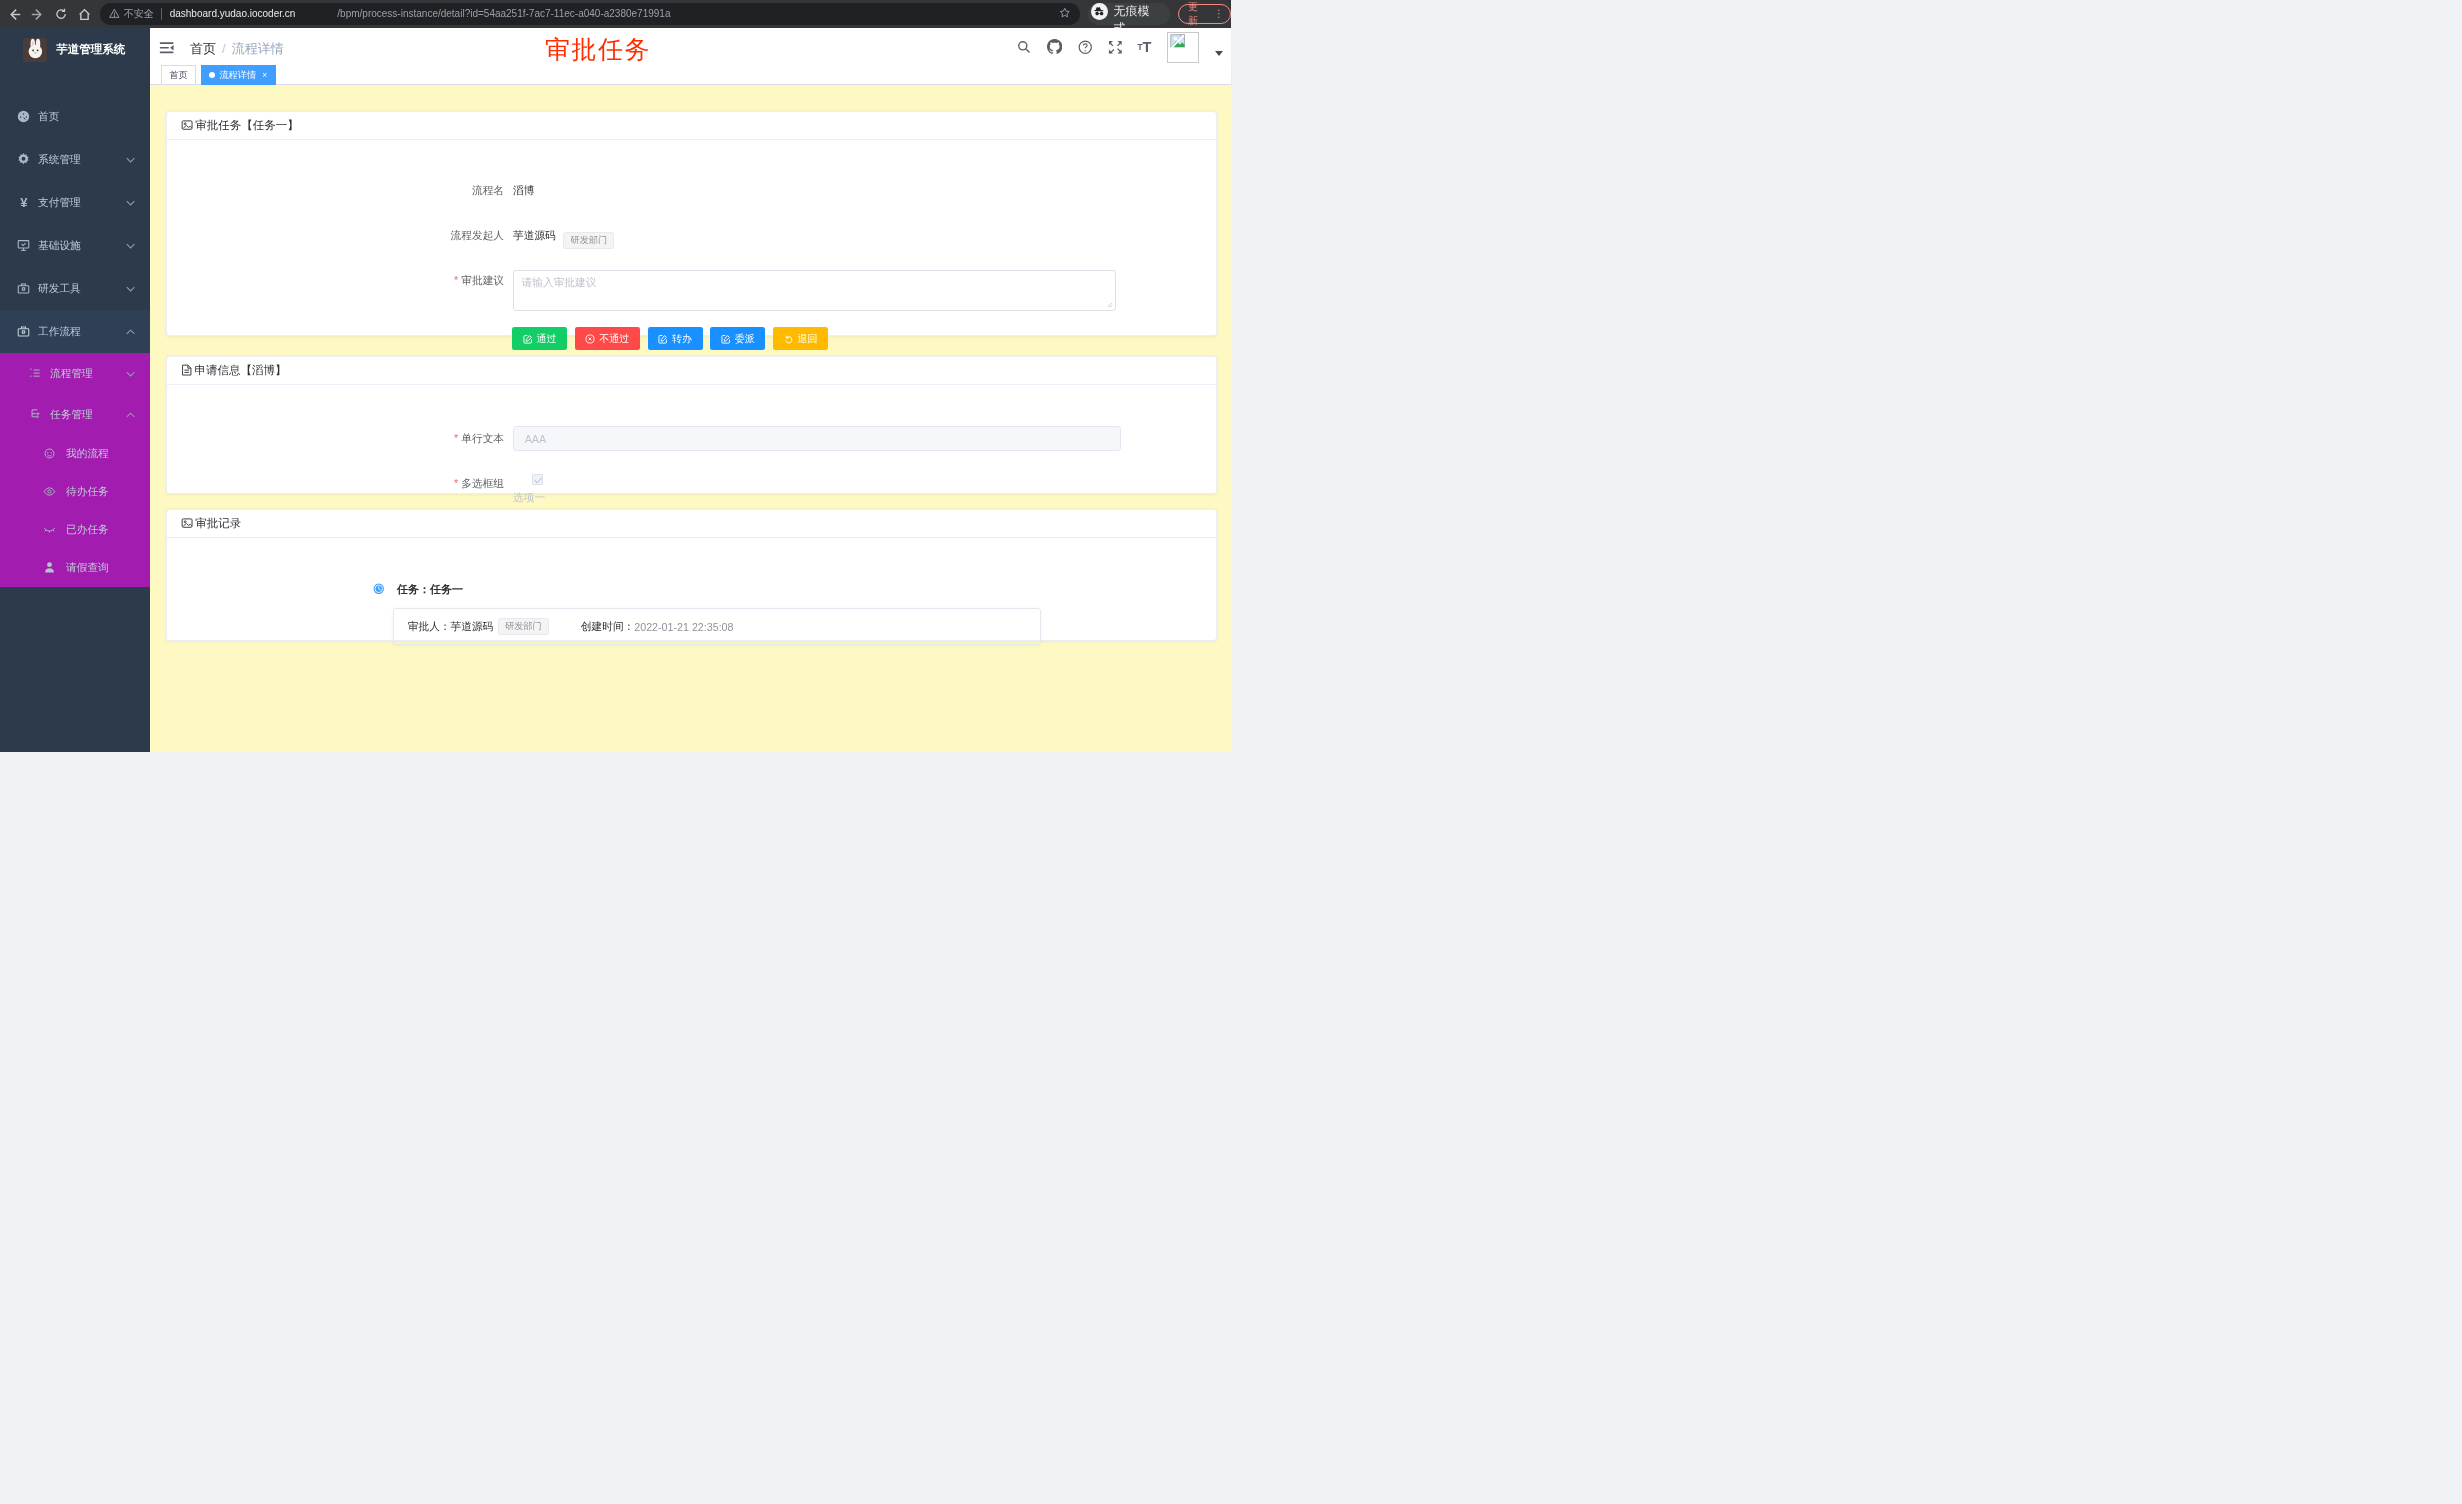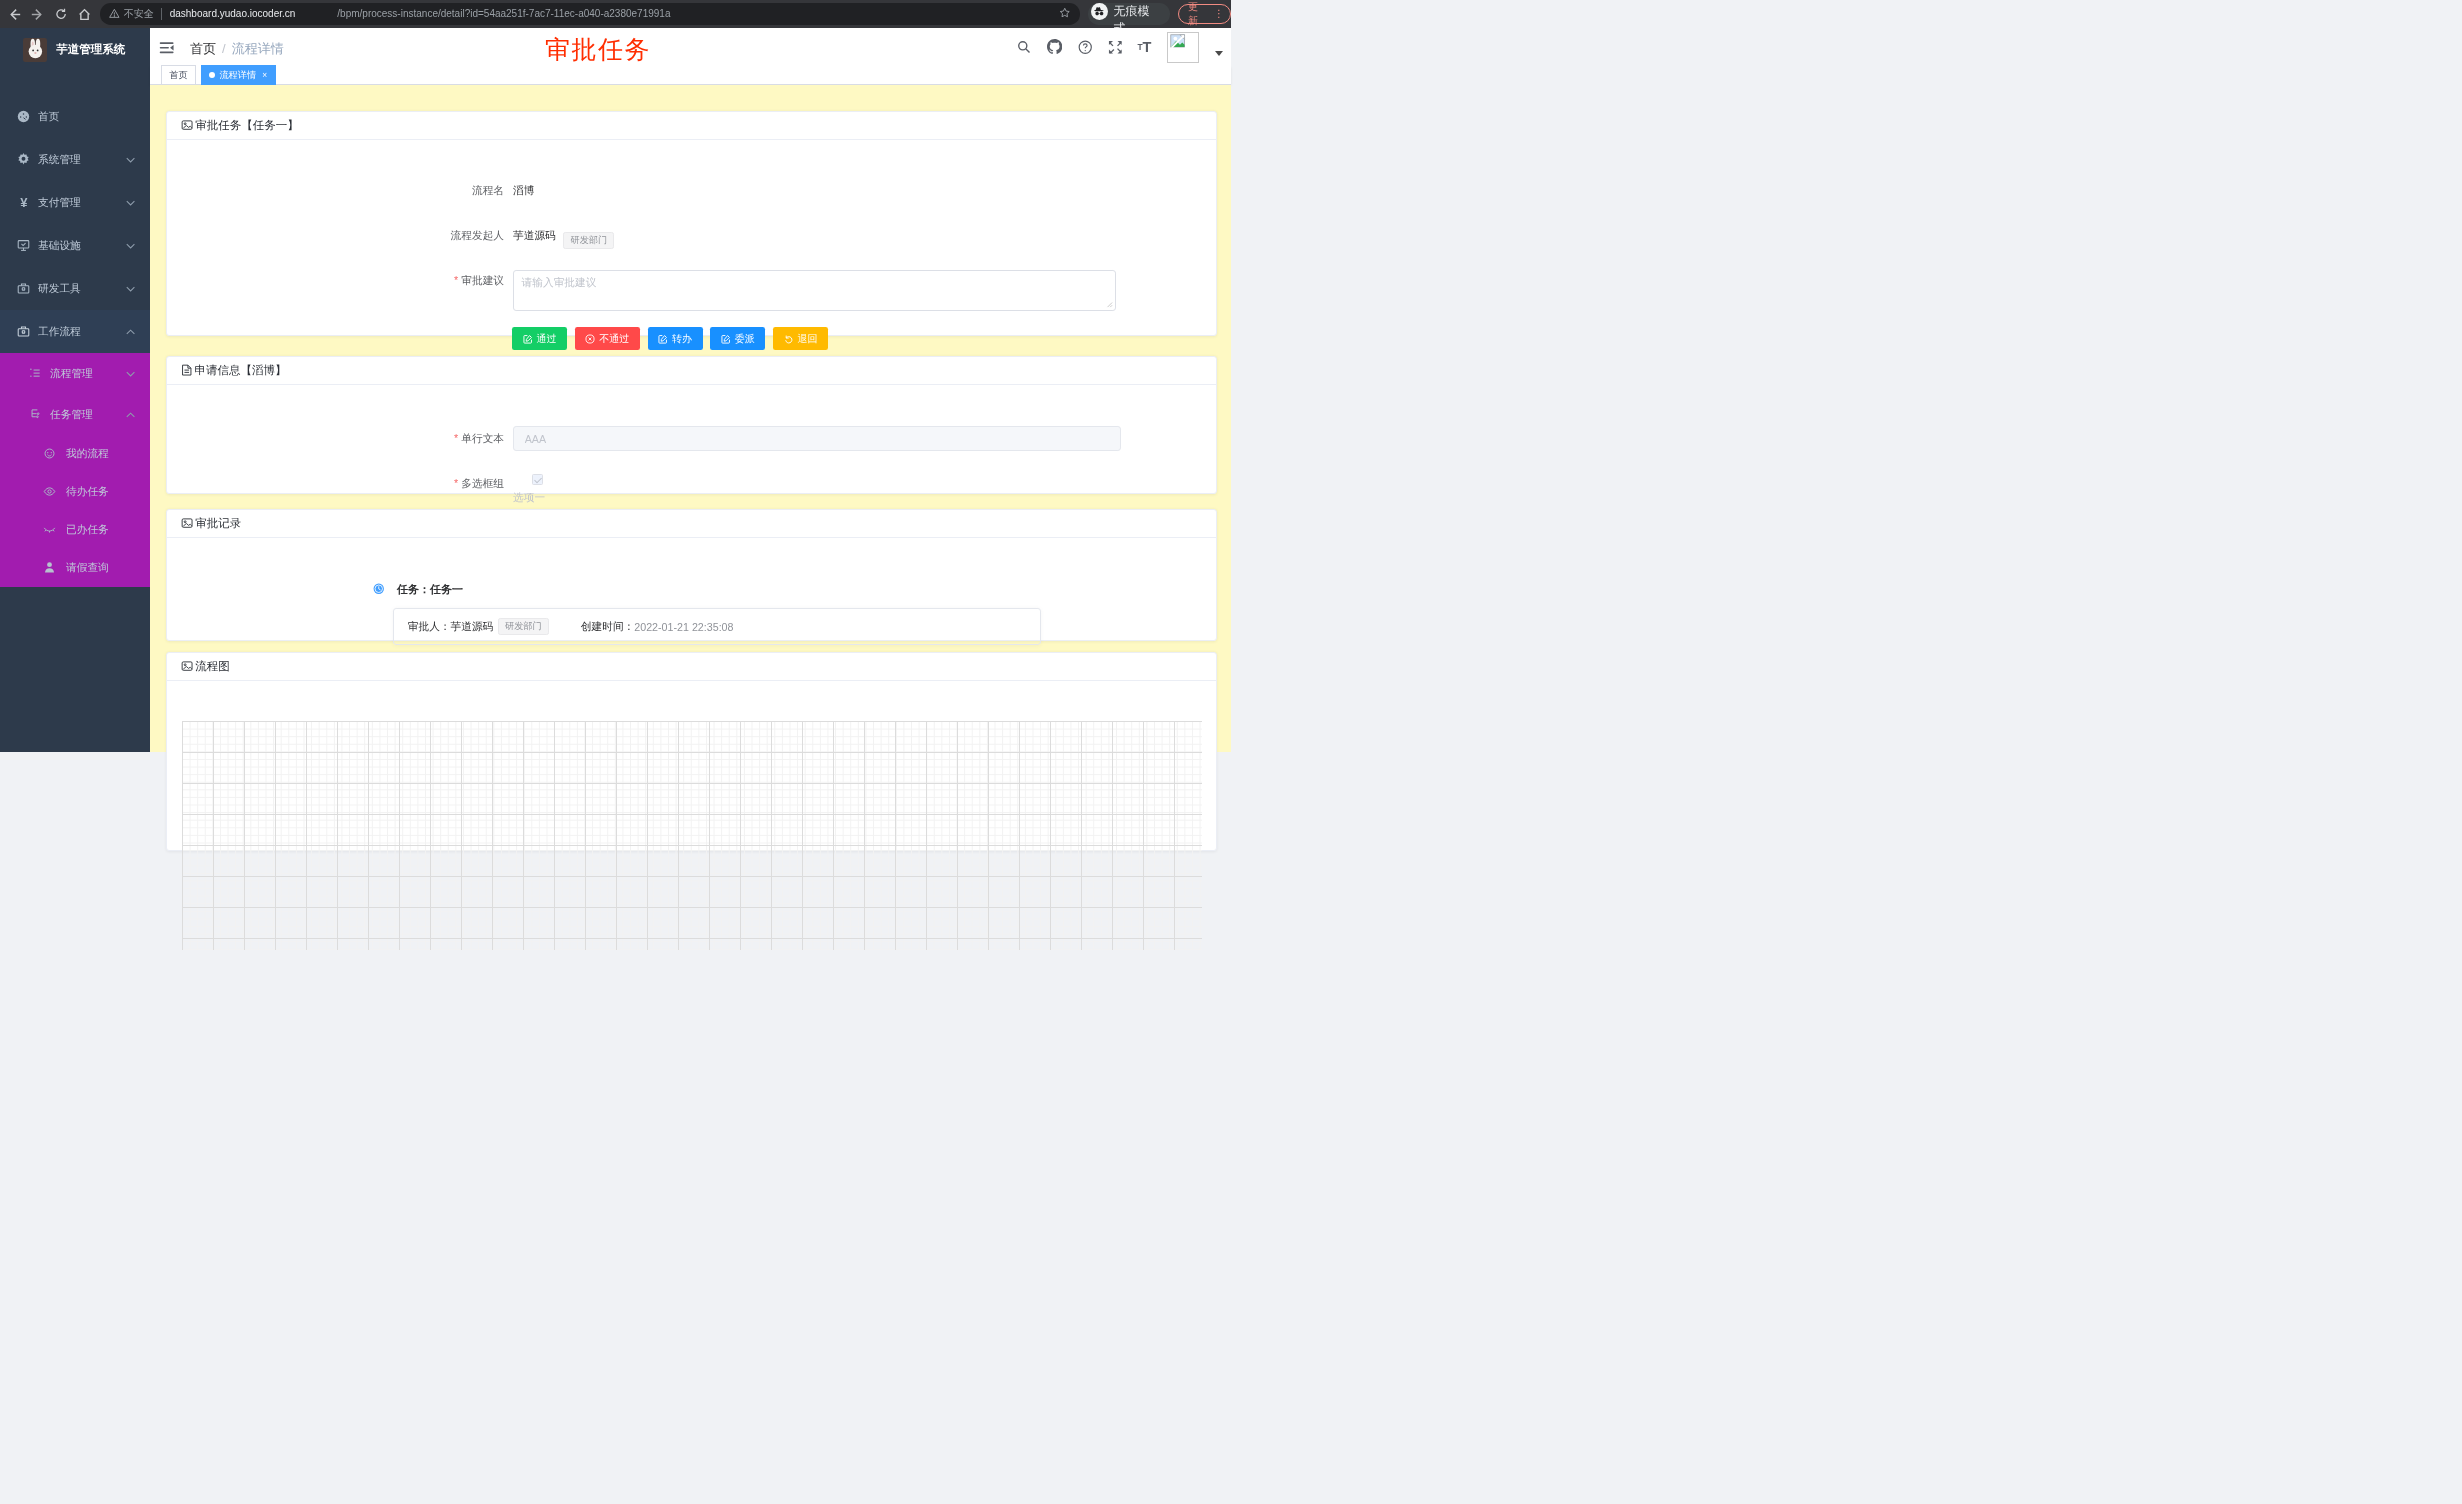--- a/index.html
+++ b/index.html
@@ -521,19 +521,6 @@
       </div>
     </div>
 
-    <div class="card" style="top:567px;height:199px;">
-      <div class="card-hd">
-        <svg width="12.2" height="12.2" viewBox="0 0 16 16" fill="none" stroke="currentColor" stroke-width="1.2">
-            <rect x="1.5" y="2.5" width="13" height="11" rx="1.5"></rect>
-            <circle cx="5.4" cy="6.2" r="1.2"></circle>
-            <path d="M3 12 L7 8.5 L10 11 L12 9.5 L14 11.5"></path>
-          </svg>
-        <span>流程图</span>
-      </div>
-      <div class="card-bd" style="height:170px;">
-        <div class="bpmn-grid"></div>
-      </div>
-    </div>
 
   </div>
 </div>

